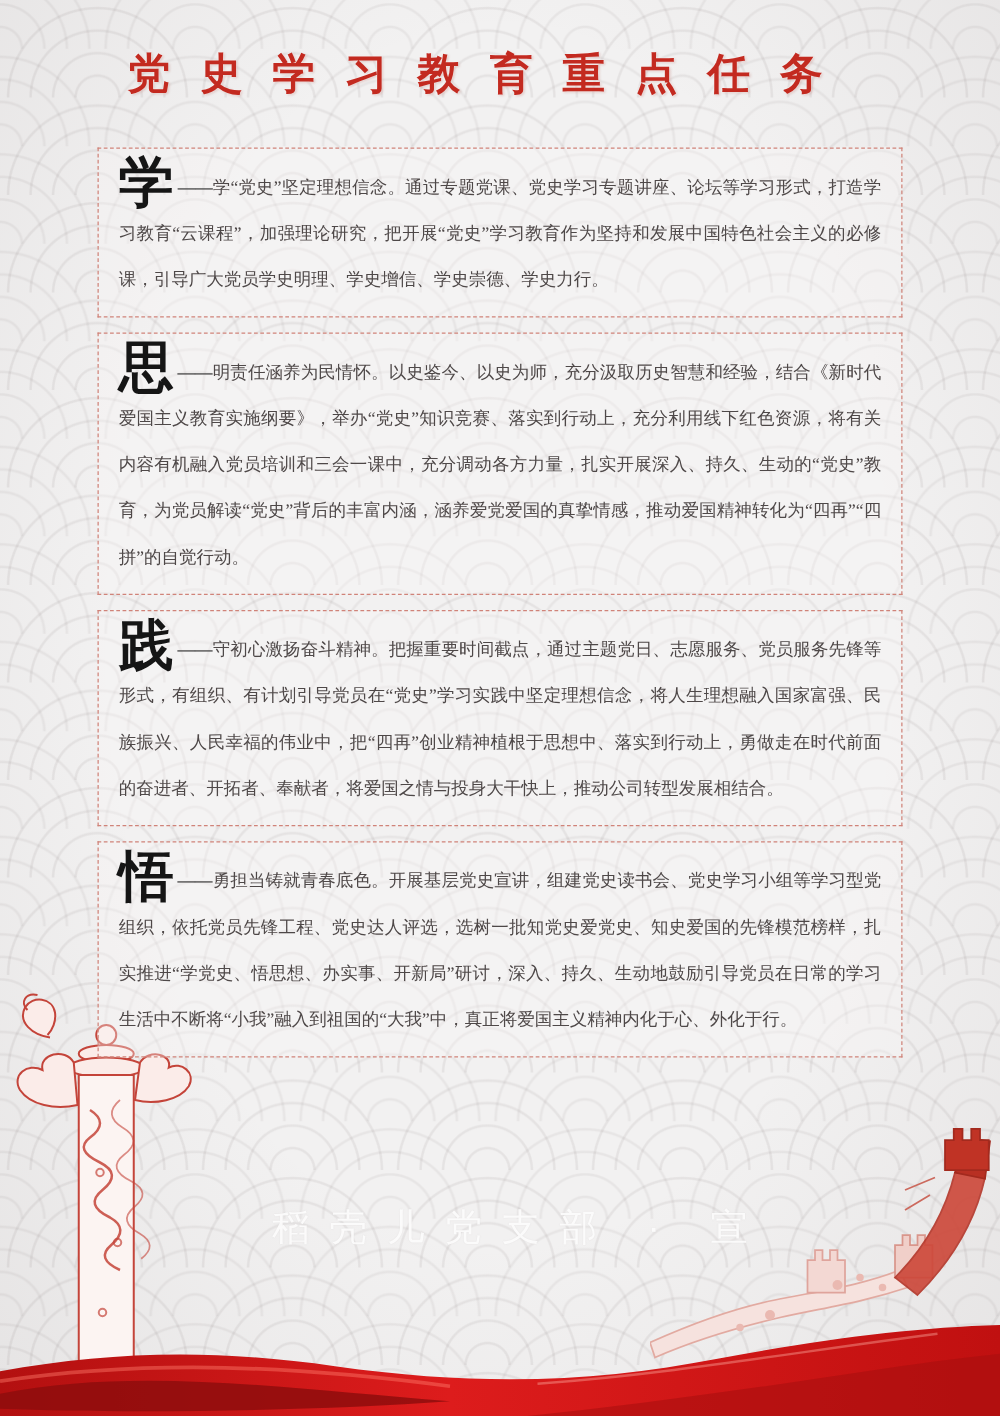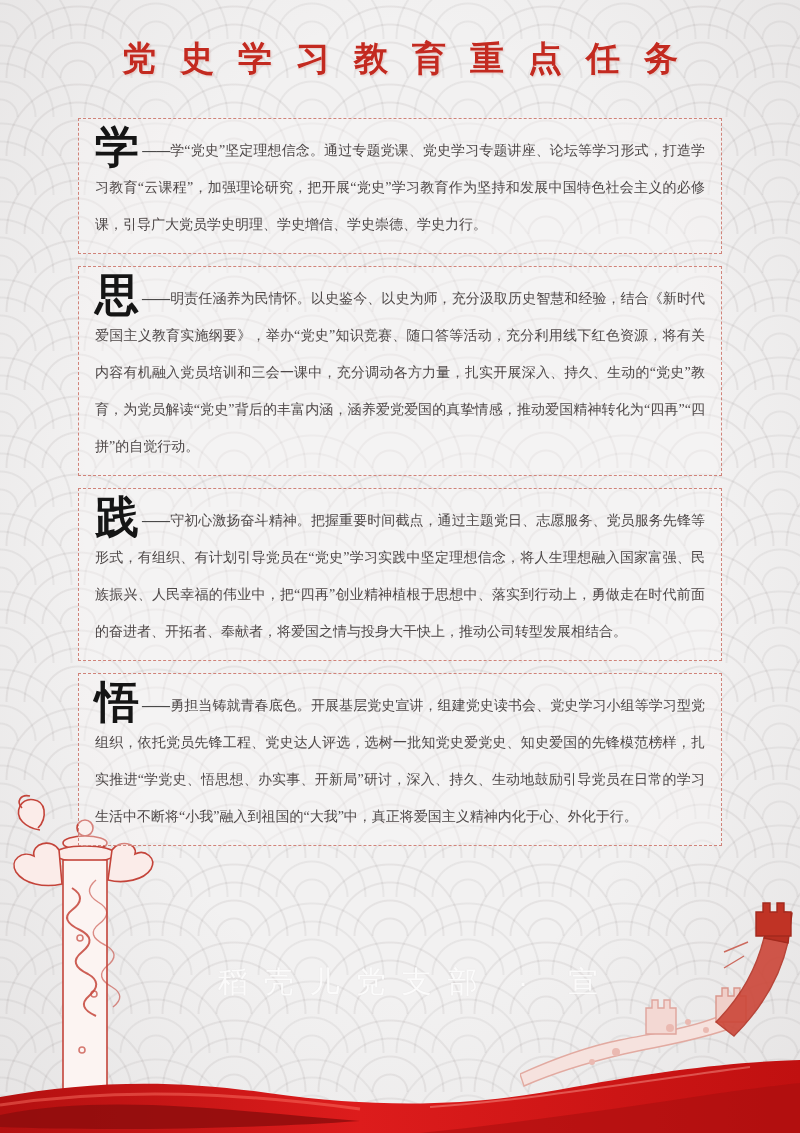--- a/index.html
+++ b/index.html
@@ -35,7 +35,6 @@
   .content{position:relative;z-index:5;padding:0 78px;}
   .title{
     margin:36px 0 36px;
-    text-align:center;
     font-size:34px;font-weight:900;
     color:#c32a20;
     letter-spacing:24px;padding-left:24px;

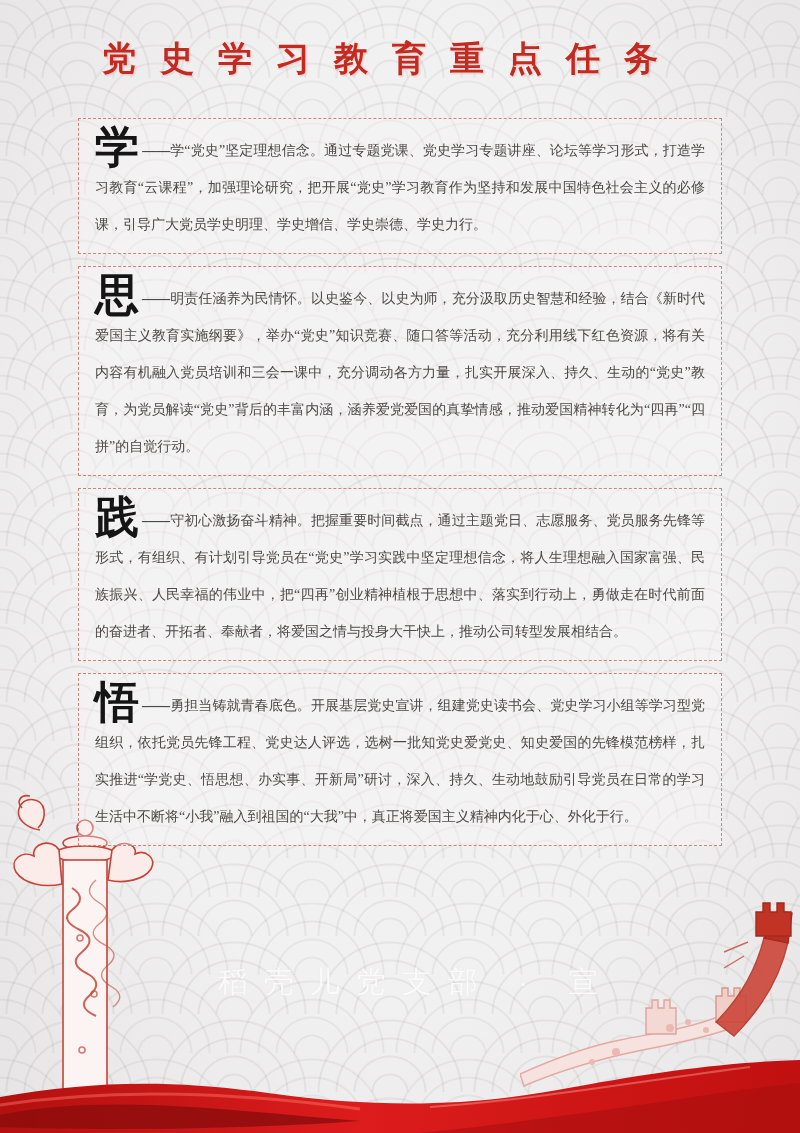--- a/index.html
+++ b/index.html
@@ -143,7 +143,7 @@
     </div>
 
     <div class="task-box">
-      <p class="task-text"><span class="big-char">思</span><span class="dash">——</span><span>明责任涵养为民情怀。以史鉴今、以史为师，充分汲取历史智慧和经验，结合《新时代爱国主义教育实施纲要》，举办“党史”知识竞赛、随口答等活动，充分利用线下红色资源，将有关内容有机融入党员培训和三会一课中，充分调动各方力量，扎实开展深入、持久、生动的“党史”教育，为党员解读“党史”背后的丰富内涵，涵养爱党爱国的真挚情感，推动爱国精神转化为“四再”“四拼”的自觉行动。</span></p>
+      <p class="task-text"><span class="big-char">思</span><span class="dash">——</span><span>明责任涵养为民情怀。以史鉴今、以史为师，充分汲取历史智慧和经验，结合《新时代爱国主义教育实施纲要》，举办“党史”知识竞赛、落实到行动上，充分利用线下红色资源，将有关内容有机融入党员培训和三会一课中，充分调动各方力量，扎实开展深入、持久、生动的“党史”教育，为党员解读“党史”背后的丰富内涵，涵养爱党爱国的真挚情感，推动爱国精神转化为“四再”“四拼”的自觉行动。</span></p>
     </div>
 
     <div class="task-box">

